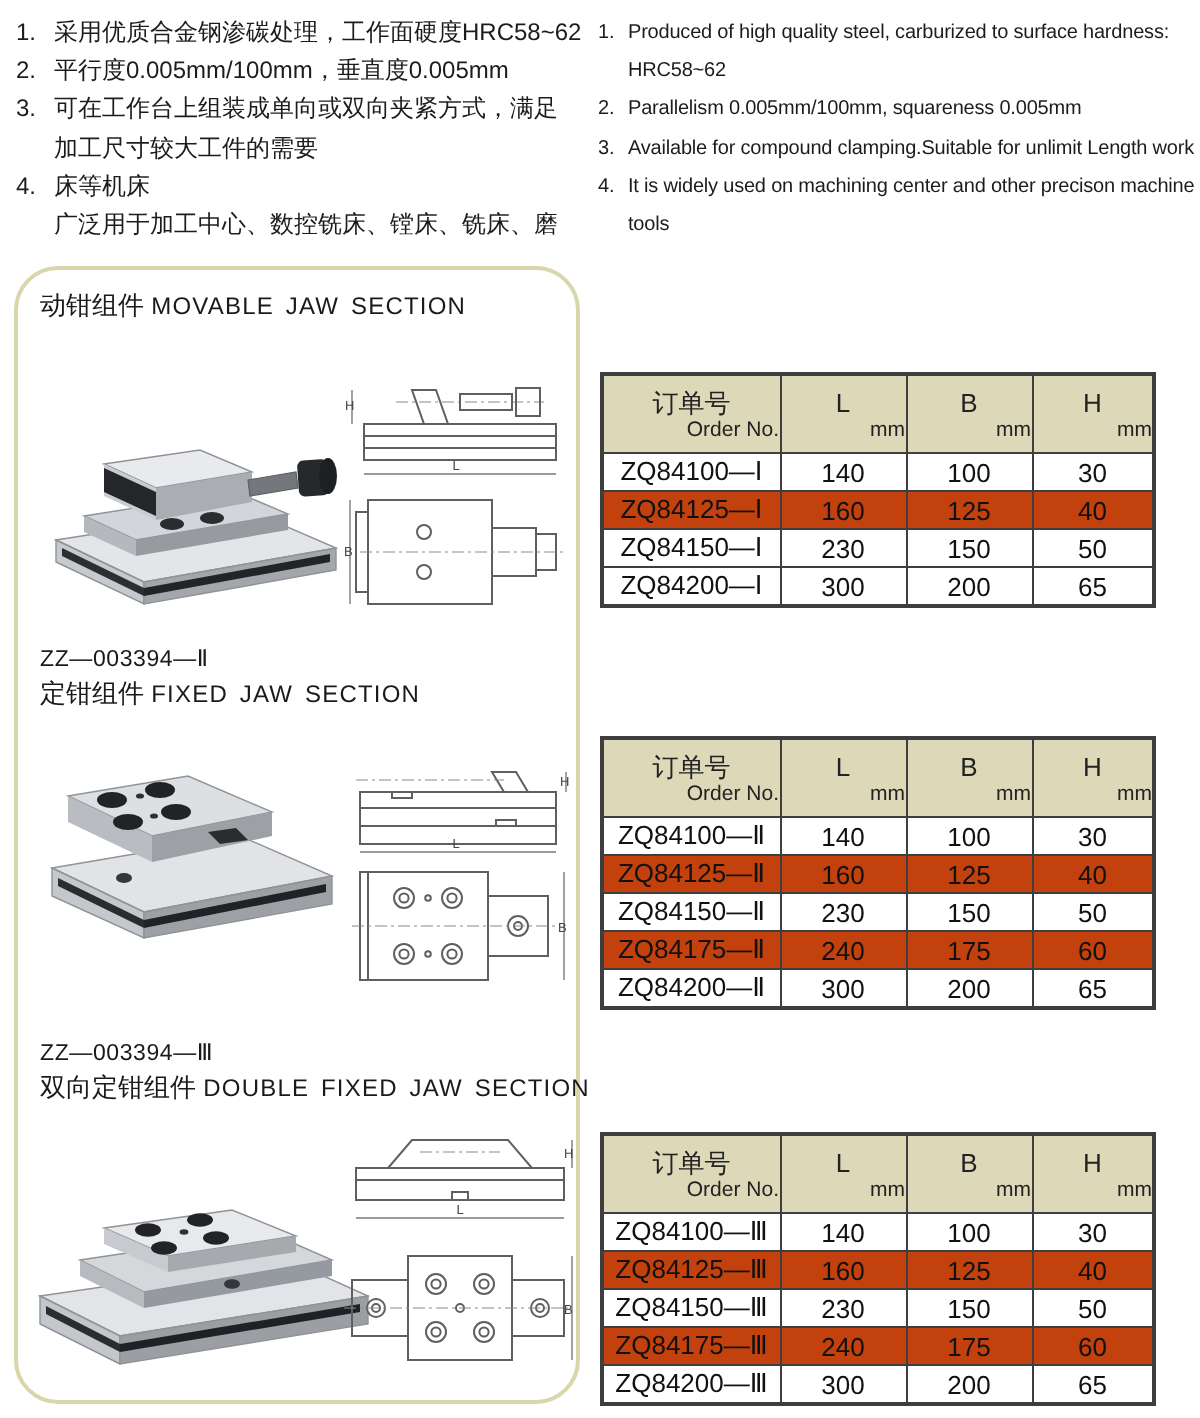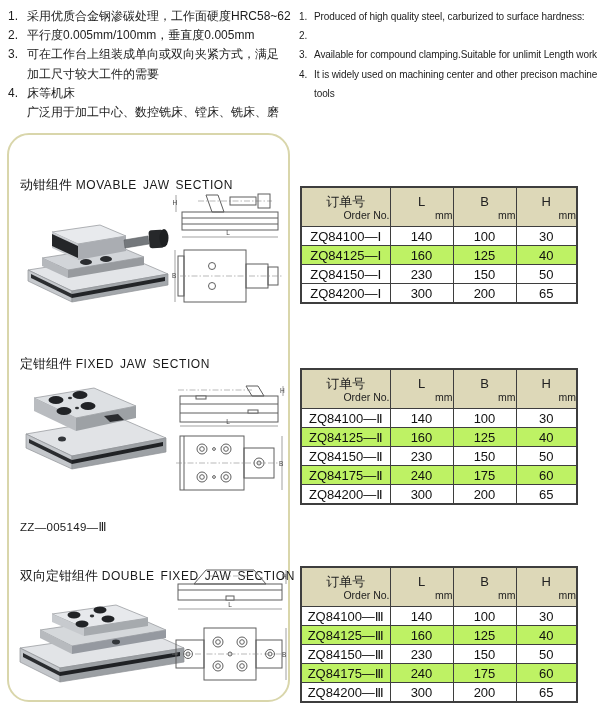--- a/index.html
+++ b/index.html
@@ -91,6 +91,7 @@
     <span class="fnum">1.</span>
     <span>
       <span class="fl" style="display:block">Produced of high quality steel, carburized to surface hardness:</span>
+      <span class="fl" style="display:block">HRC58~62</span>
     </span>
   </div>
   <div class="fitem">

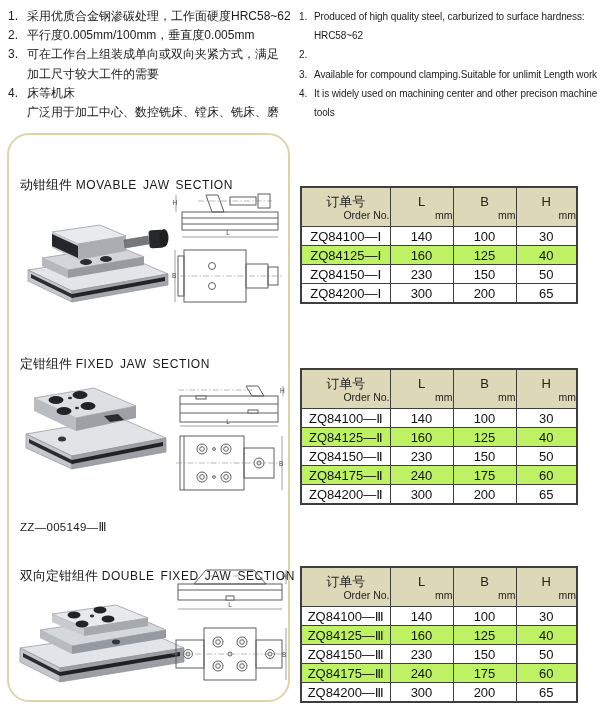--- a/index.html
+++ b/index.html
@@ -96,6 +96,7 @@
   </div>
   <div class="fitem">
     <span class="fnum">2.</span>
+    <span><span class="fl">Parallelism 0.005mm/100mm, squareness 0.005mm</span></span>
   </div>
   <div class="fitem">
     <span class="fnum">3.</span>

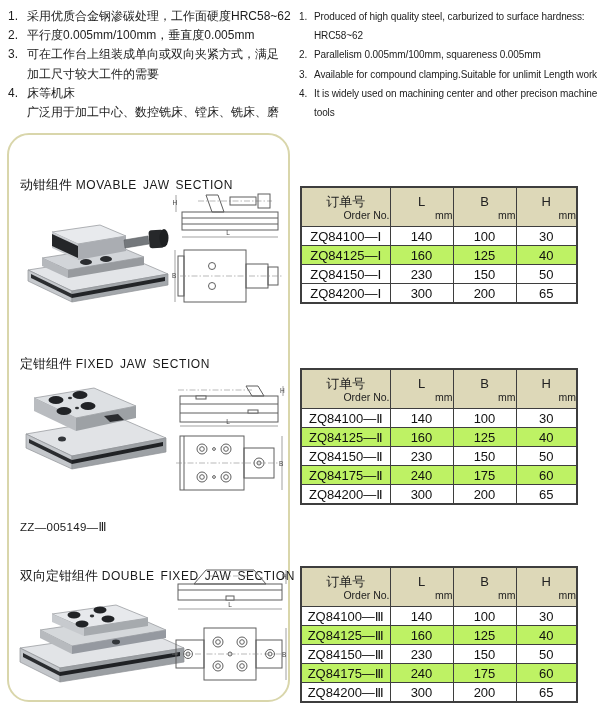--- a/index.html
+++ b/index.html
@@ -30,7 +30,7 @@
   
   .sec-title{position:absolute;left:20px;}
   .sec-code{font-size:11.5px;line-height:15px;letter-spacing:.3px;color:#1a1a1a;}
-  .sec-name{font-size:13px;line-height:17px;color:#1a1a1a;margin-top:32px;}
+  .sec-name{font-size:13px;line-height:17px;color:#1a1a1a;}
   .sec-name .en-name{font-size:12px;letter-spacing:.6px;word-spacing:2px;}
 
   

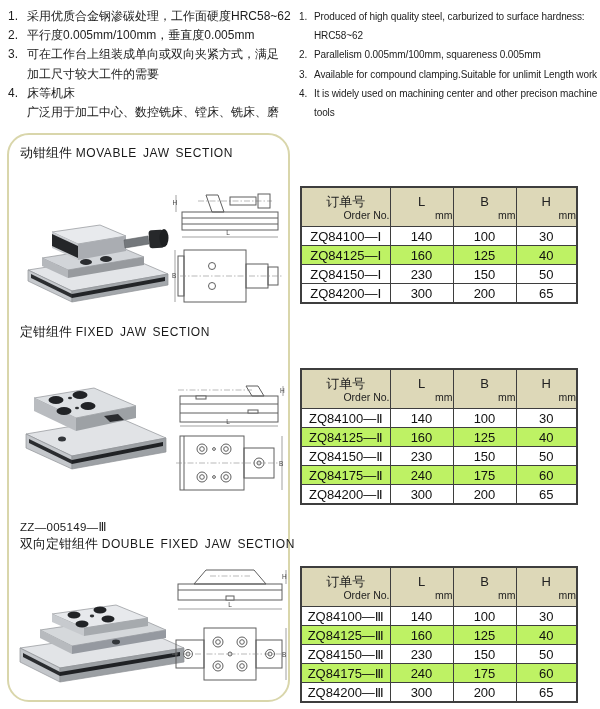--- a/index.html
+++ b/index.html
@@ -46,7 +46,7 @@
     border:1px solid #3e3e3e;text-align:center;font-size:13px;color:#111;
     height:18px;padding:0;
   }
-  table.spec tr.alt td{background:#bef264;}
+  table.spec tr.alt td{background:#c2410c;}
   .h-cn{font-size:13px;line-height:15px;color:#222;text-align:center;}
   .h-en{font-size:10.5px;line-height:12px;color:#222;text-align:right;}
 

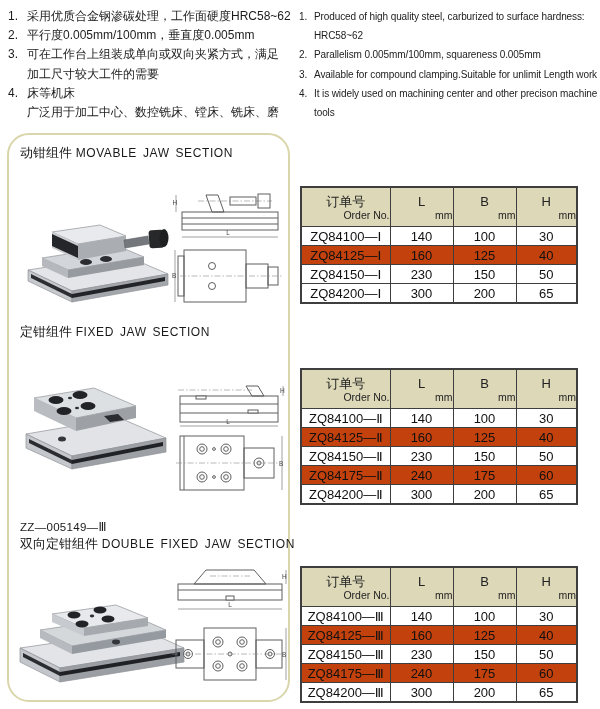--- a/index.html
+++ b/index.html
@@ -222,6 +222,7 @@
 </table>
 
 <div class="sec-title" style="top:323px">
+  <div class="sec-code">ZZ—003394—Ⅱ</div>
   <div class="sec-name">
     <span>定钳组件</span>
     <span class="en-name">FIXED JAW SECTION</span>

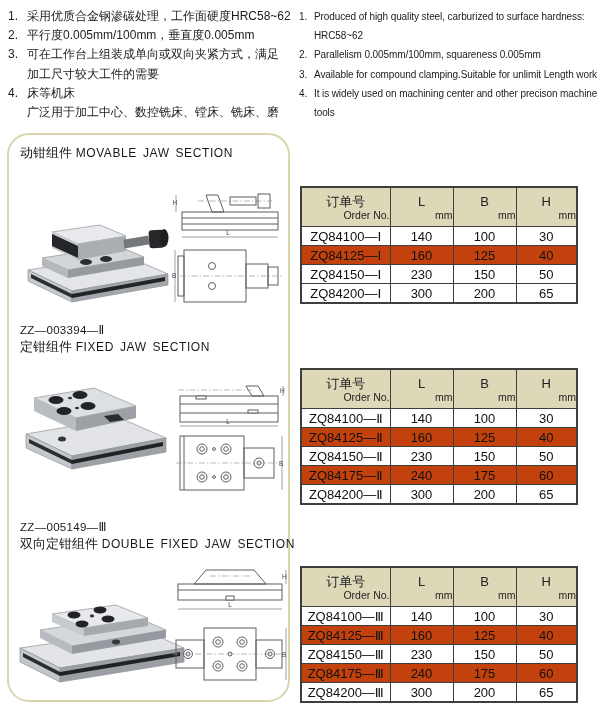--- a/index.html
+++ b/index.html
@@ -345,7 +345,7 @@
 </table>
 
 <div class="sec-title" style="top:520px">
-  <div class="sec-code">ZZ—005149—Ⅲ</div>
+  <div class="sec-code">ZZ—003394—Ⅲ</div>
   <div class="sec-name">
     <span>双向定钳组件</span>
     <span class="en-name">DOUBLE FIXED JAW SECTION</span>

